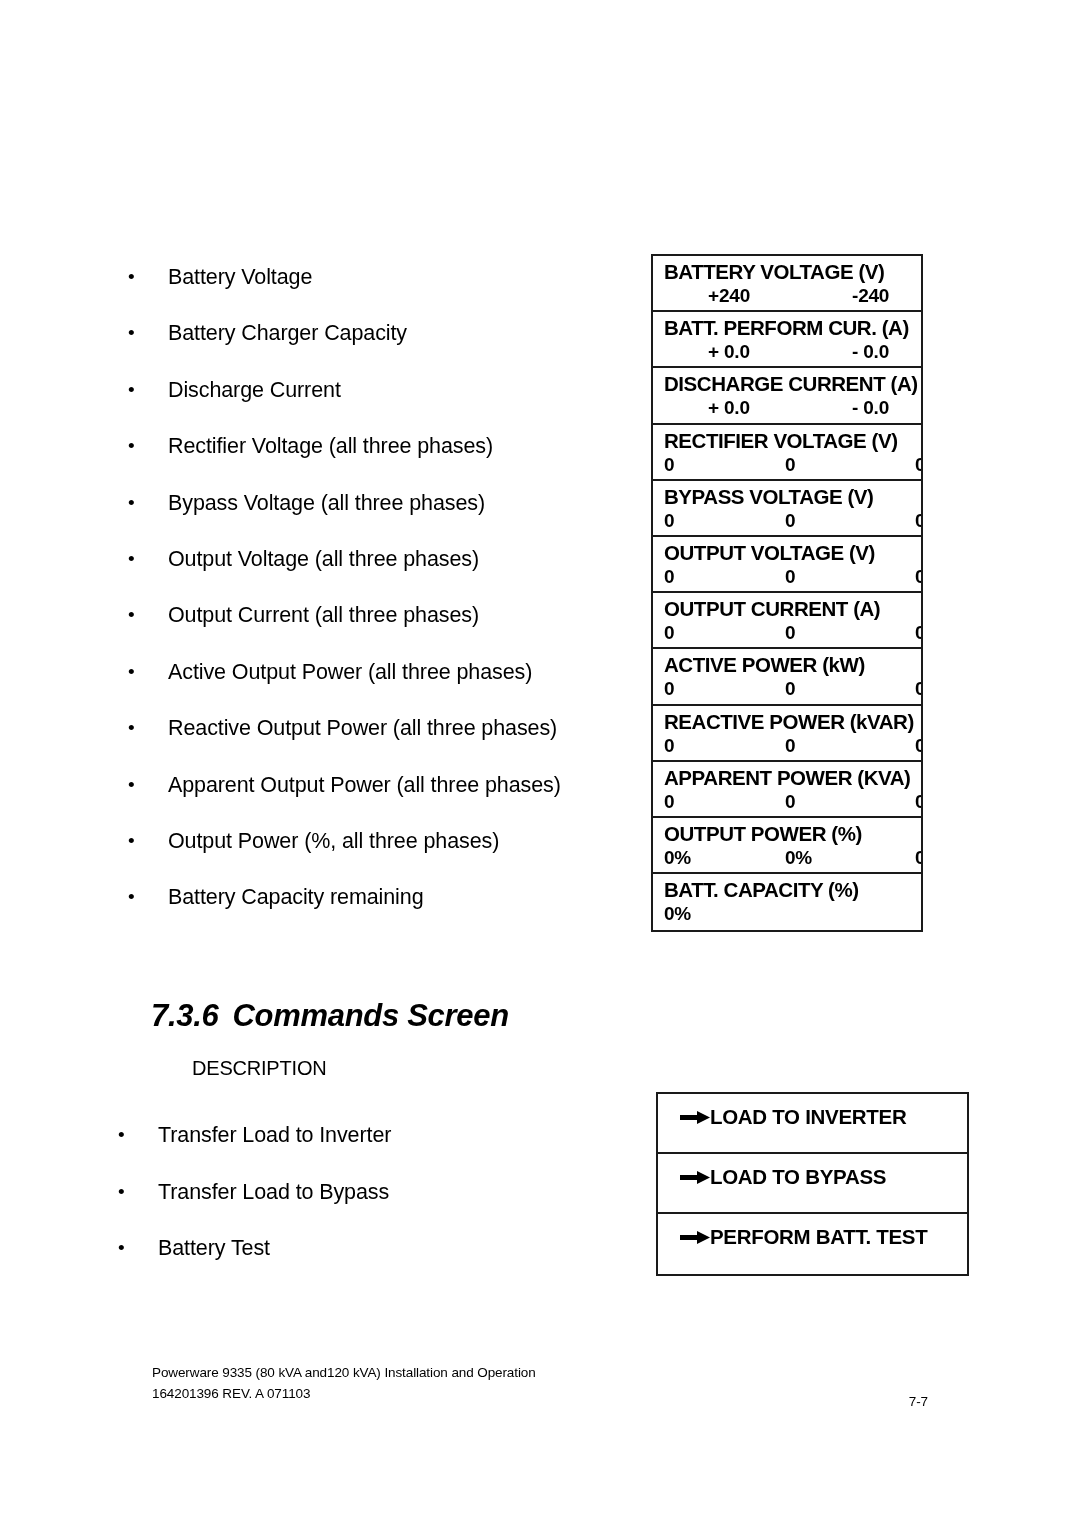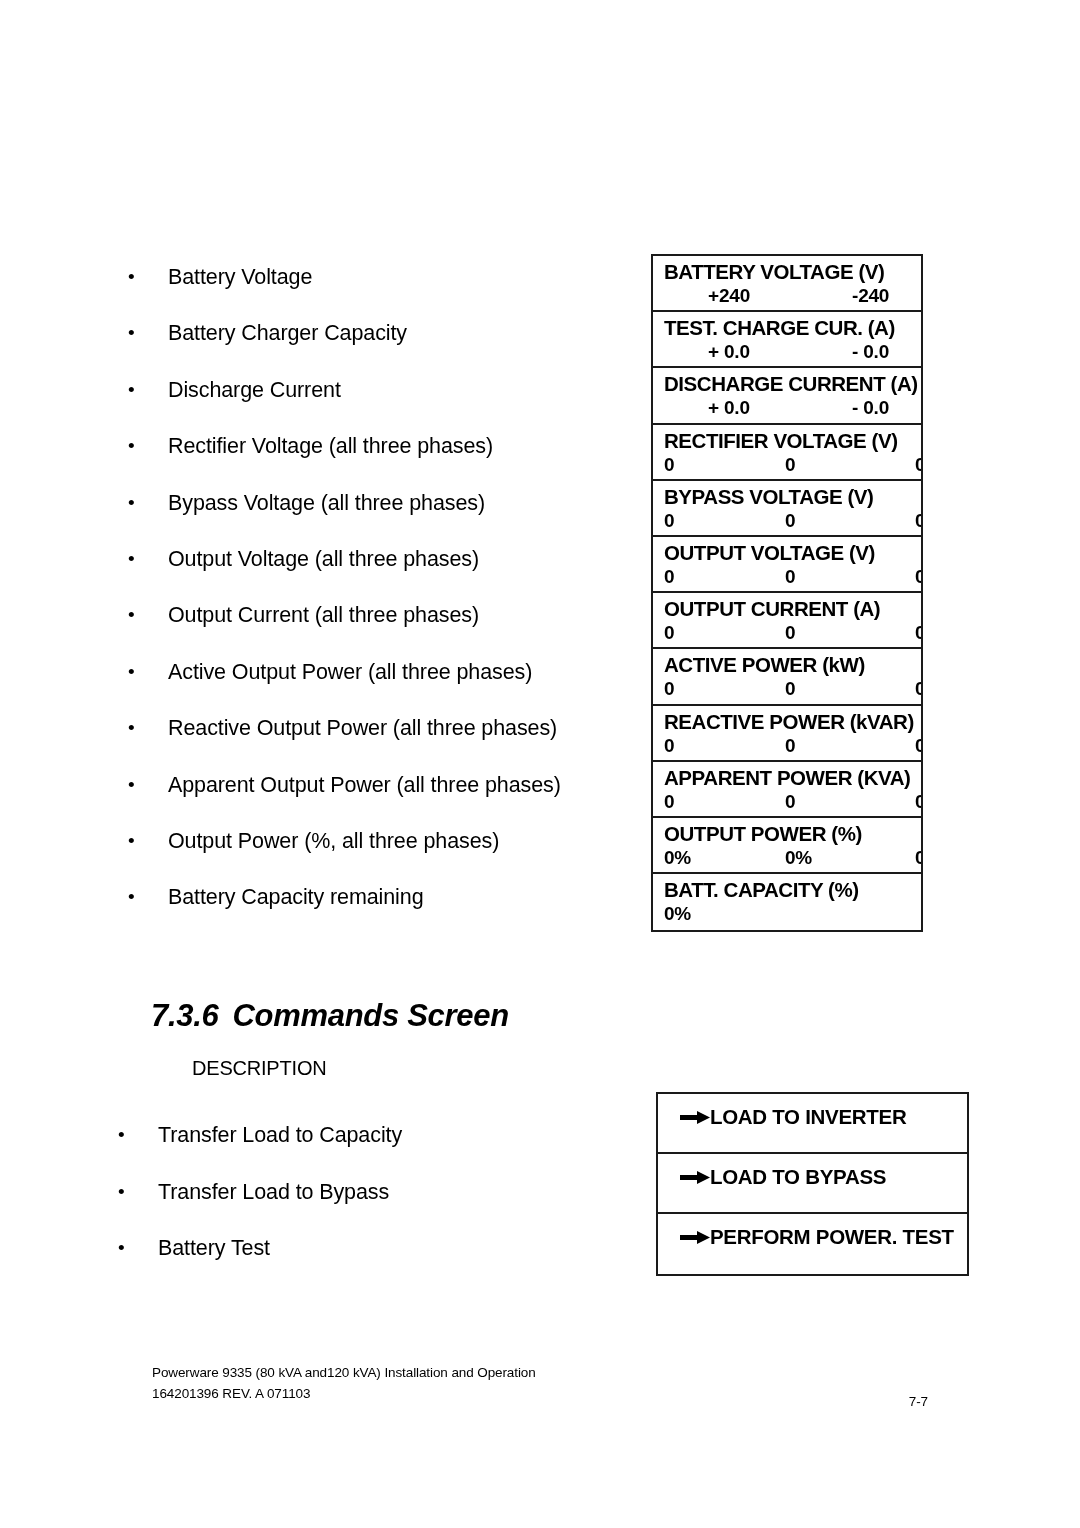--- a/index.html
+++ b/index.html
@@ -275,7 +275,7 @@
     </div>
 
     <div class="lcd-row">
-      <div class="lcd-label">TEST. CHARGE CUR. (A)</div>
+      <div class="lcd-label">BATT. PERFORM CUR. (A)</div>
       <div class="lcd-values vals-2">
         <span>+ 0.0</span>
         <span>- 0.0</span>

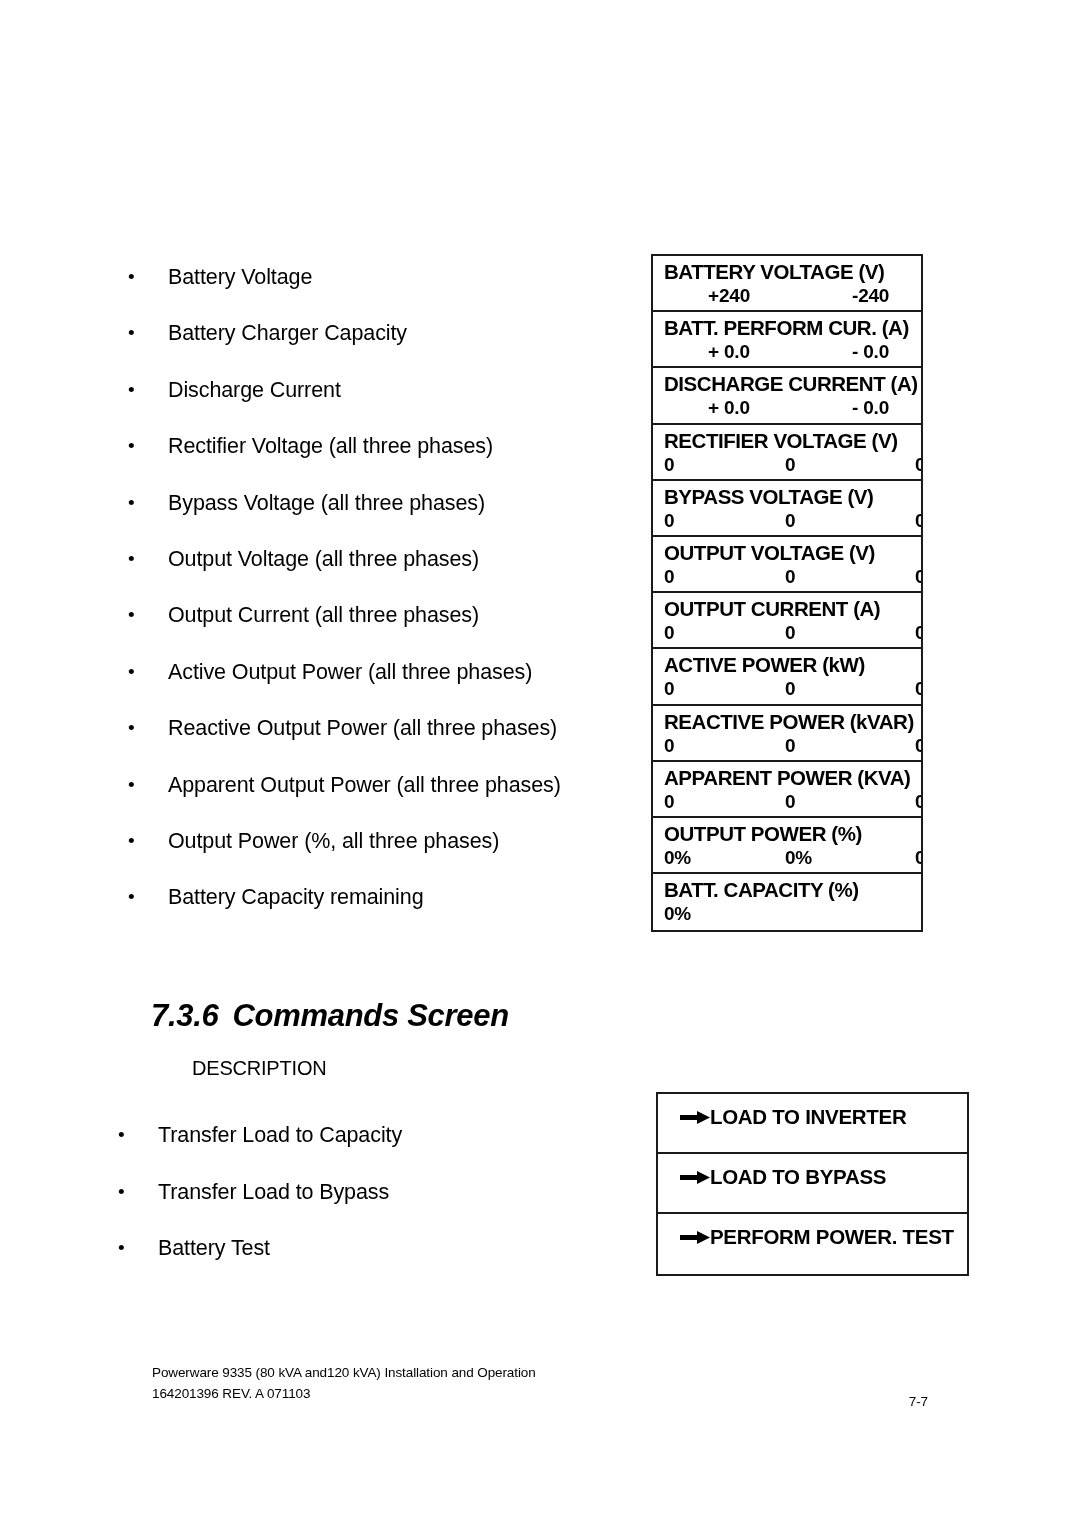--- a/index.html
+++ b/index.html
@@ -384,7 +384,7 @@
   <ul class="bullet-list commands">
     <li class="bullet-row">
       <span class="bullet-dot">•</span>
-      <span class="bullet-text">Transfer Load to Capacity</span>
+      <span class="bullet-text">Transfer Load to Inverter</span>
     </li>
     <li class="bullet-row">
       <span class="bullet-dot">•</span>

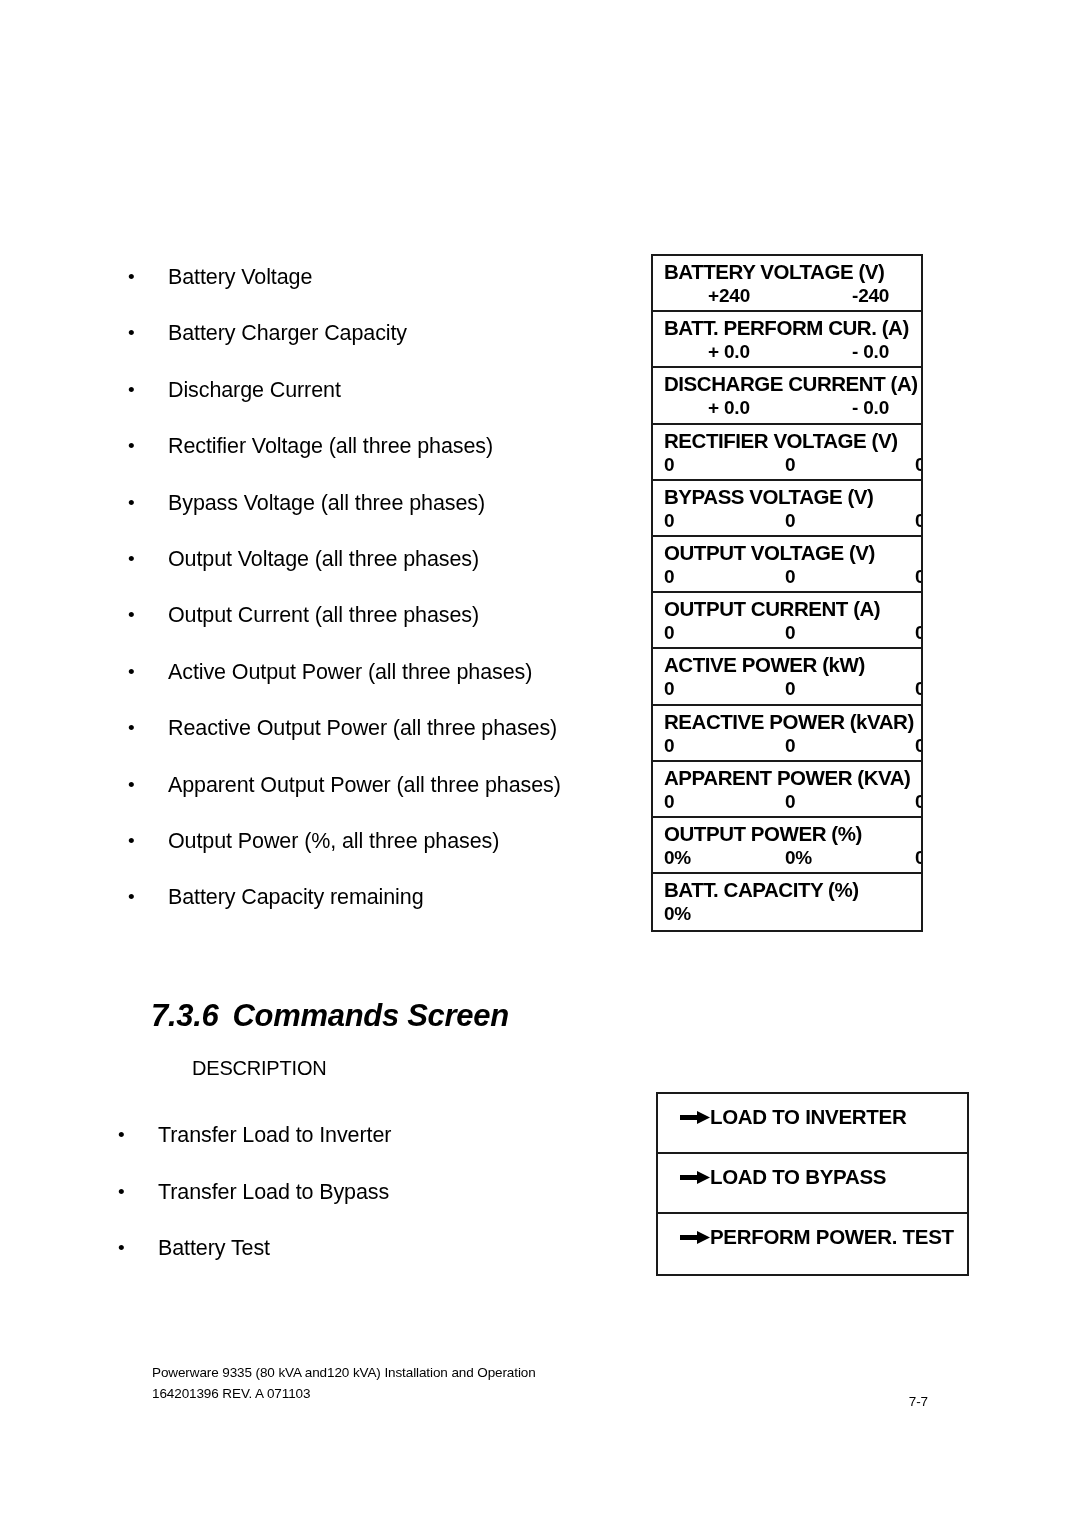--- a/index.html
+++ b/index.html
@@ -422,7 +422,7 @@
           <polygon points="17,0 30,6.5 17,13" fill="#000"></polygon>
         </svg>
       </span>
-      <span class="cmd-text">PERFORM POWER. TEST</span>
+      <span class="cmd-text">PERFORM BATT. TEST</span>
     </div>
   </div>
 </div>

